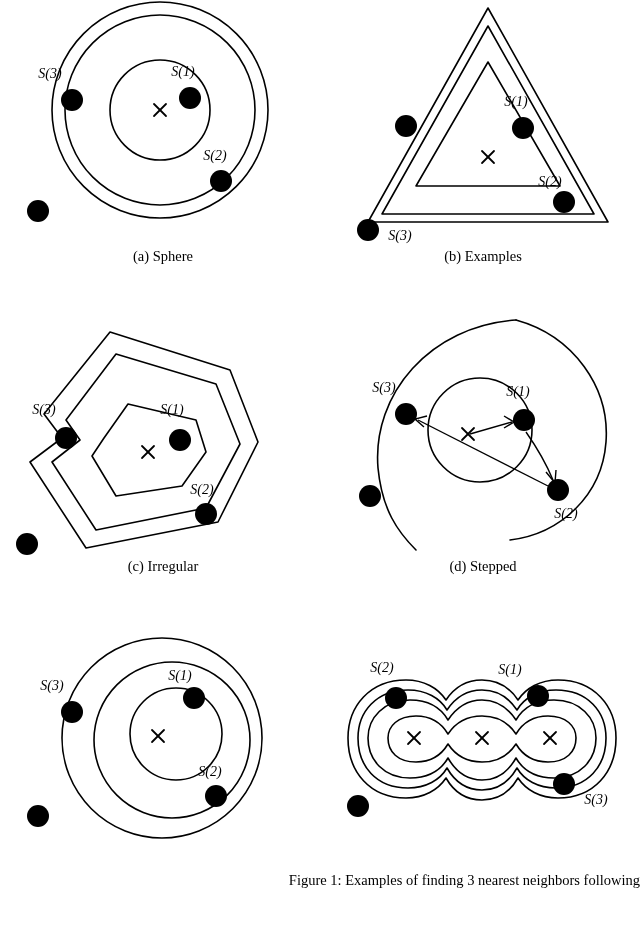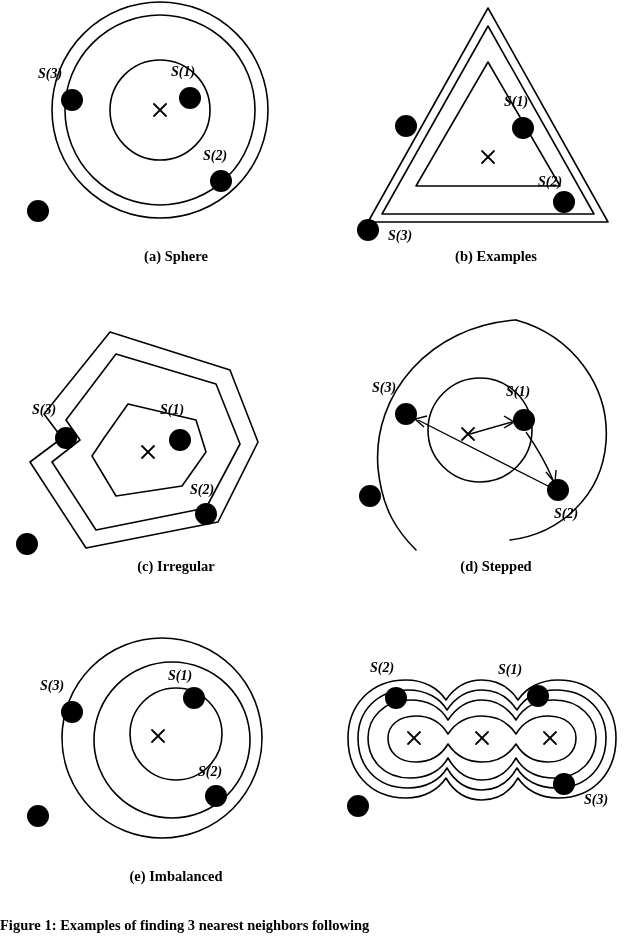--- a/index.html
+++ b/index.html
@@ -19,7 +19,6 @@
     position: relative;
     width: 640px;
     height: 939px;
-    font-weight: bold;
   }
   .panel {
     position: absolute;

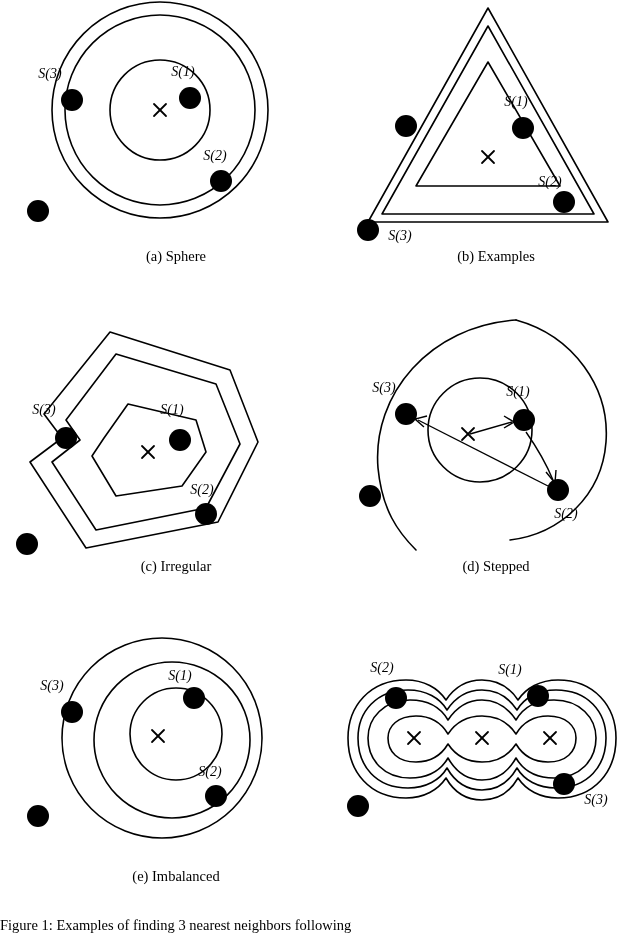--- a/index.html
+++ b/index.html
@@ -34,7 +34,7 @@
   }
   .panel-caption {
     position: absolute;
-    left: 16px;
+    left: 3px;
     top: 248px;
     width: 320px;
     text-align: center;

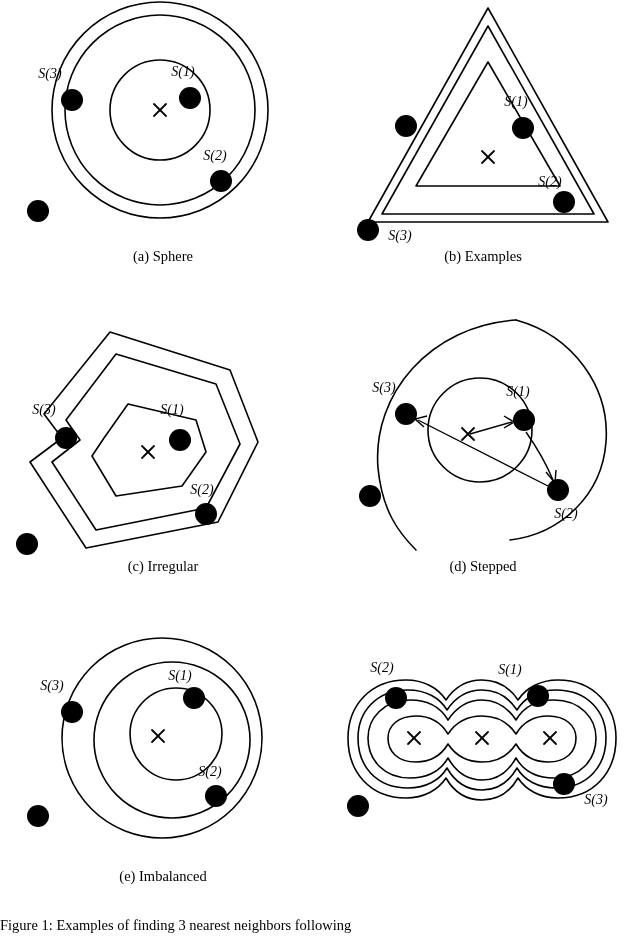--- a/index.html
+++ b/index.html
@@ -190,7 +190,6 @@
       <text class="lbl" x="180" y="60" text-anchor="middle">S(1)</text>
       <text class="lbl" x="210" y="156" text-anchor="middle">S(2)</text>
     </svg>
-    <div class="panel-caption">(e) Imbalanced</div>
   </div>
 
   <div class="panel" style="left:320px; top:620px;">

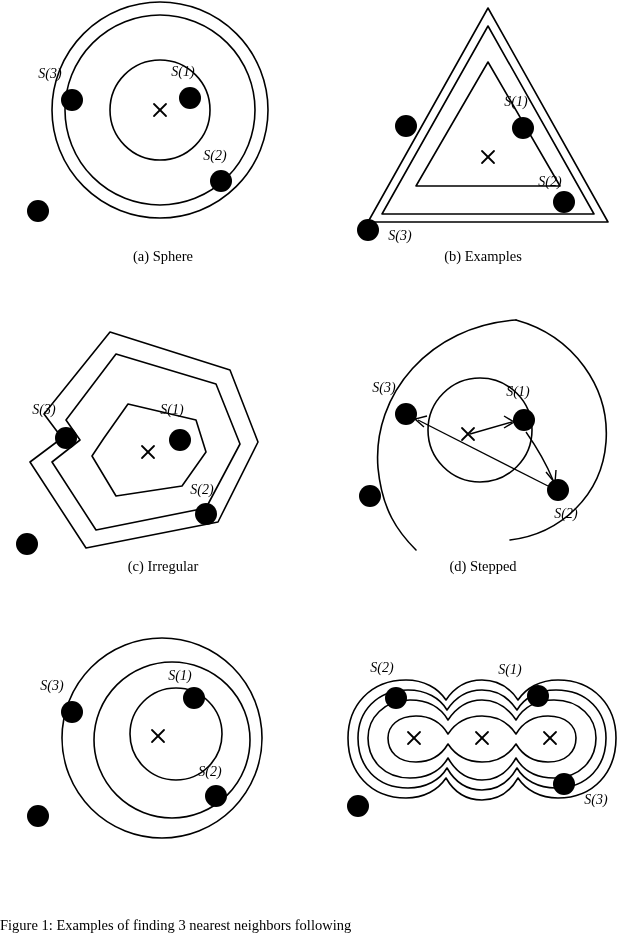--- a/index.html
+++ b/index.html
@@ -44,9 +44,9 @@
   .fig-caption {
     position: absolute;
     left: 0;
-    top: 916px;
+    top: 871px;
     width: 640px;
-    text-align: left;
+    text-align: right;
     font-size: 14.5px;
     font-family: "Liberation Serif", serif;
     line-height: 1.25;

